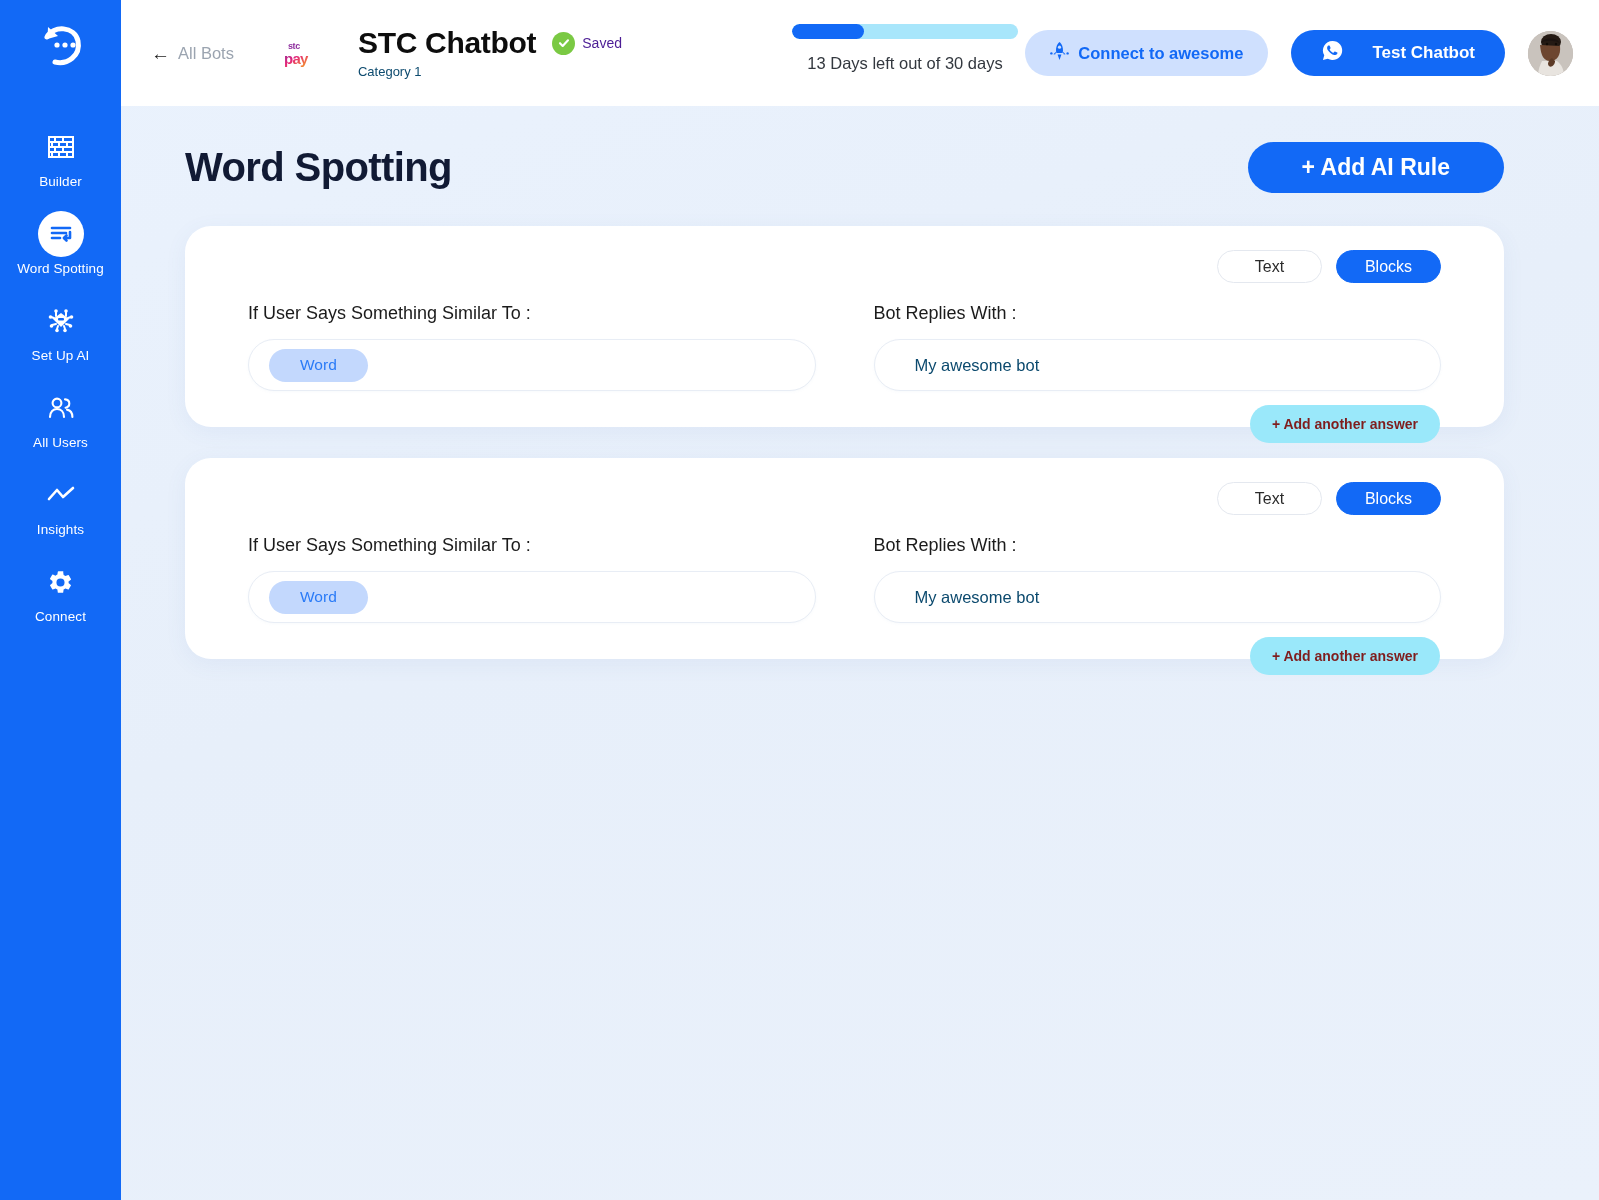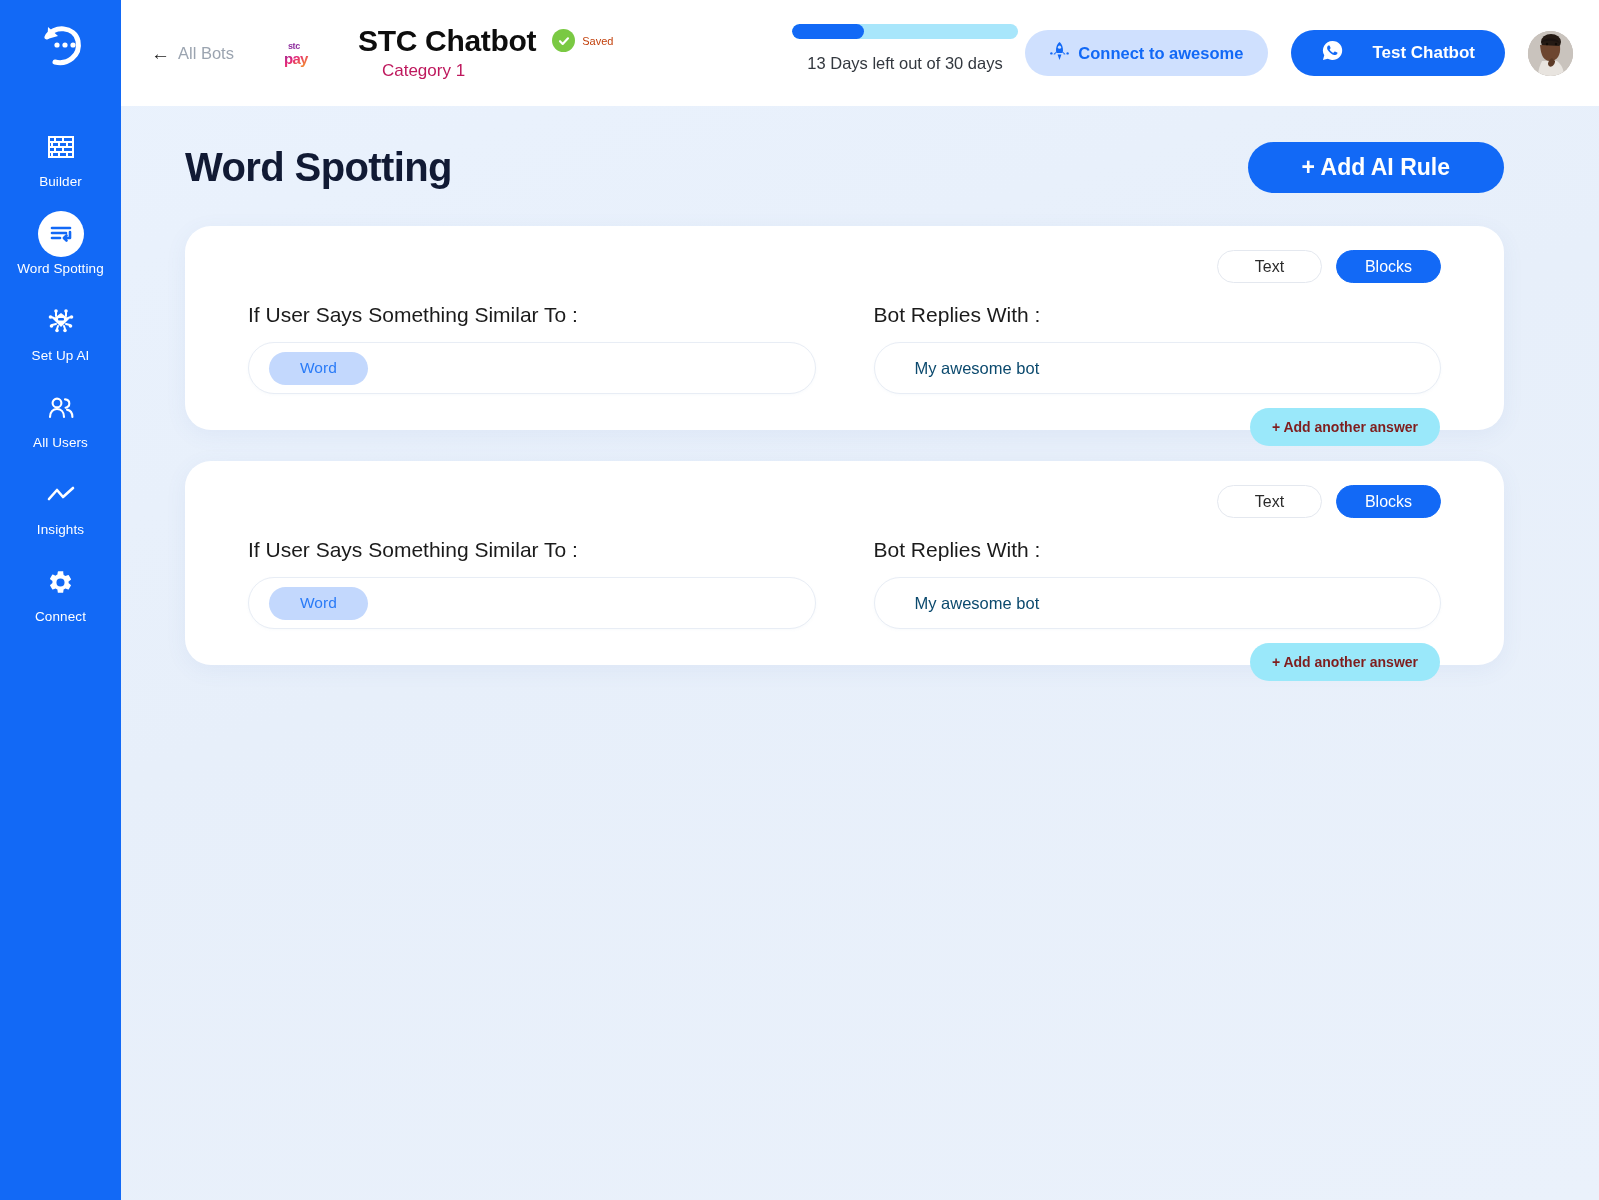--- a/index.html
+++ b/index.html
@@ -97,7 +97,7 @@
     background: #7ac943;
     display: flex; align-items: center; justify-content: center;
   }
-  .saved-text { color: #c2410c; font-size: 11px; }
+  .saved-text { color: #4c1d95; font-size: 14px; }
   .bot-category { color: #be185d; font-size: 17px; margin-top: 5px; margin-left: 24px; }
 
   .trial-block {

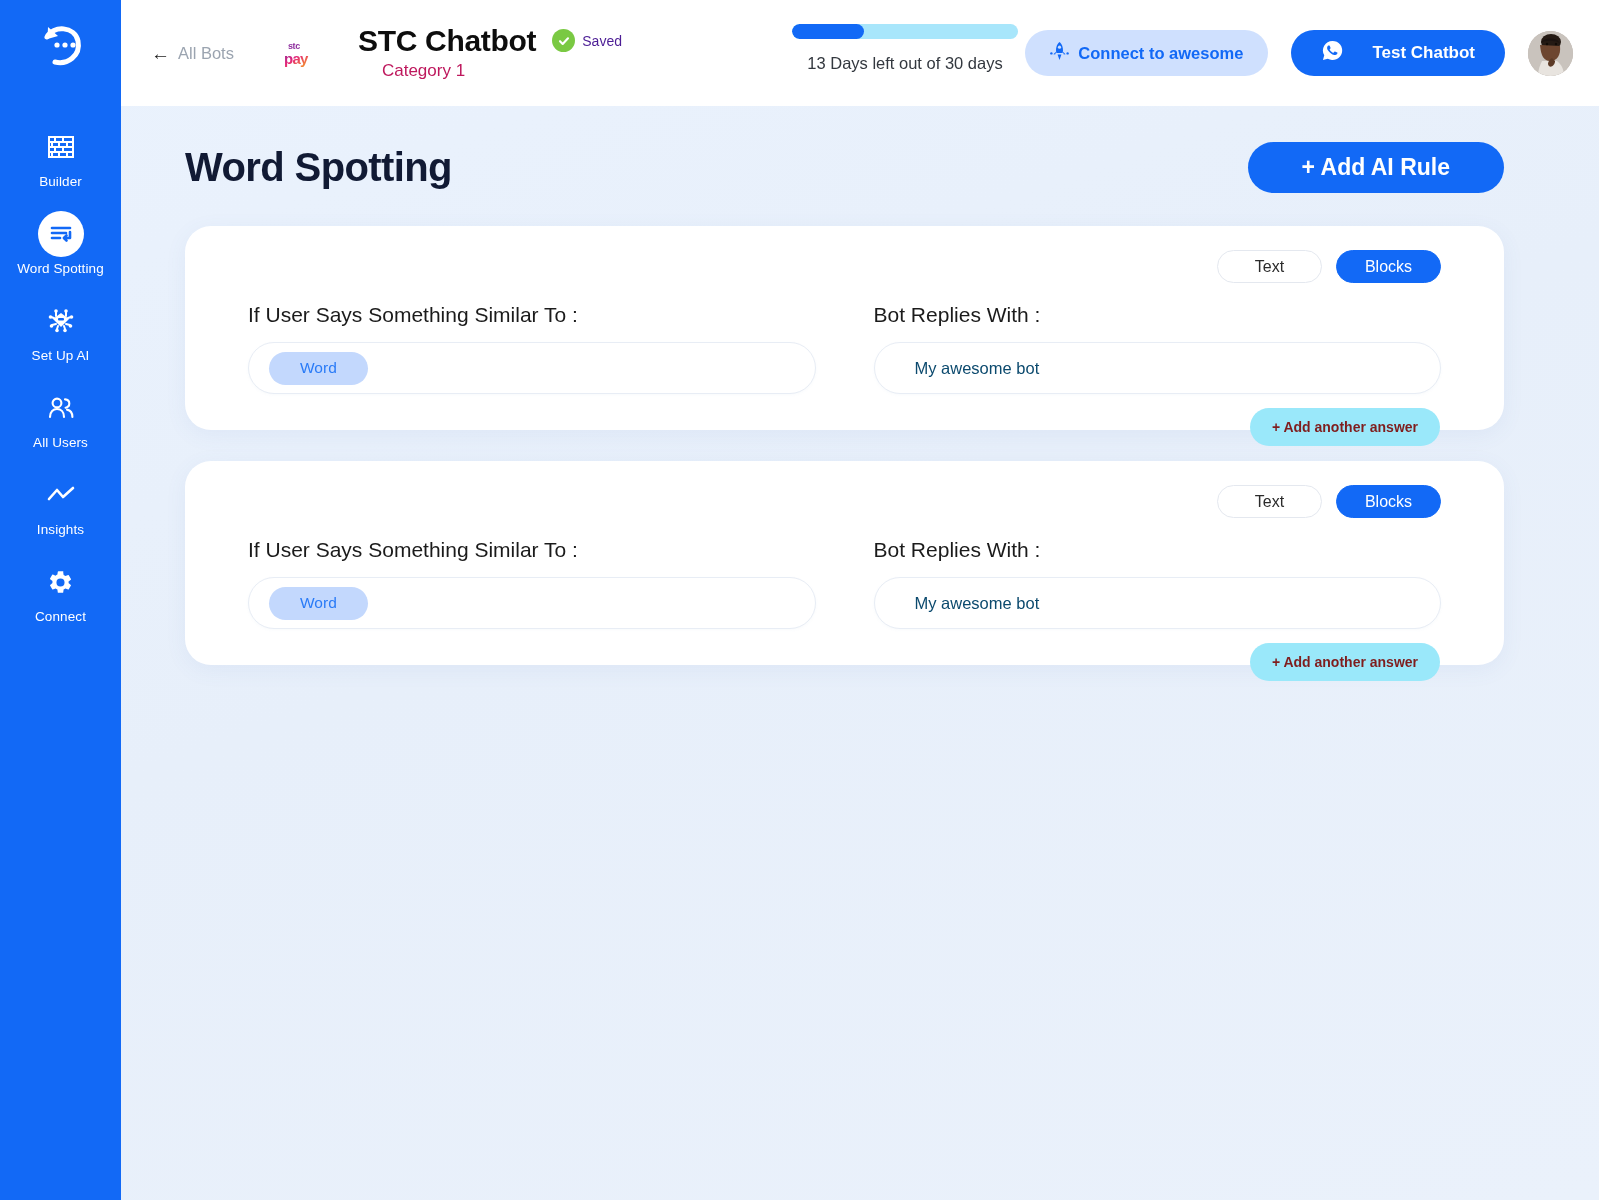--- a/index.html
+++ b/index.html
@@ -98,7 +98,7 @@
     display: flex; align-items: center; justify-content: center;
   }
   .saved-text { color: #4c1d95; font-size: 14px; }
-  .bot-category { color: #be185d; font-size: 17px; margin-top: 5px; margin-left: 24px; }
+  .bot-category { color: #0c4a6e; font-size: 13px; margin-top: 5px; }
 
   .trial-block {
     position: absolute;

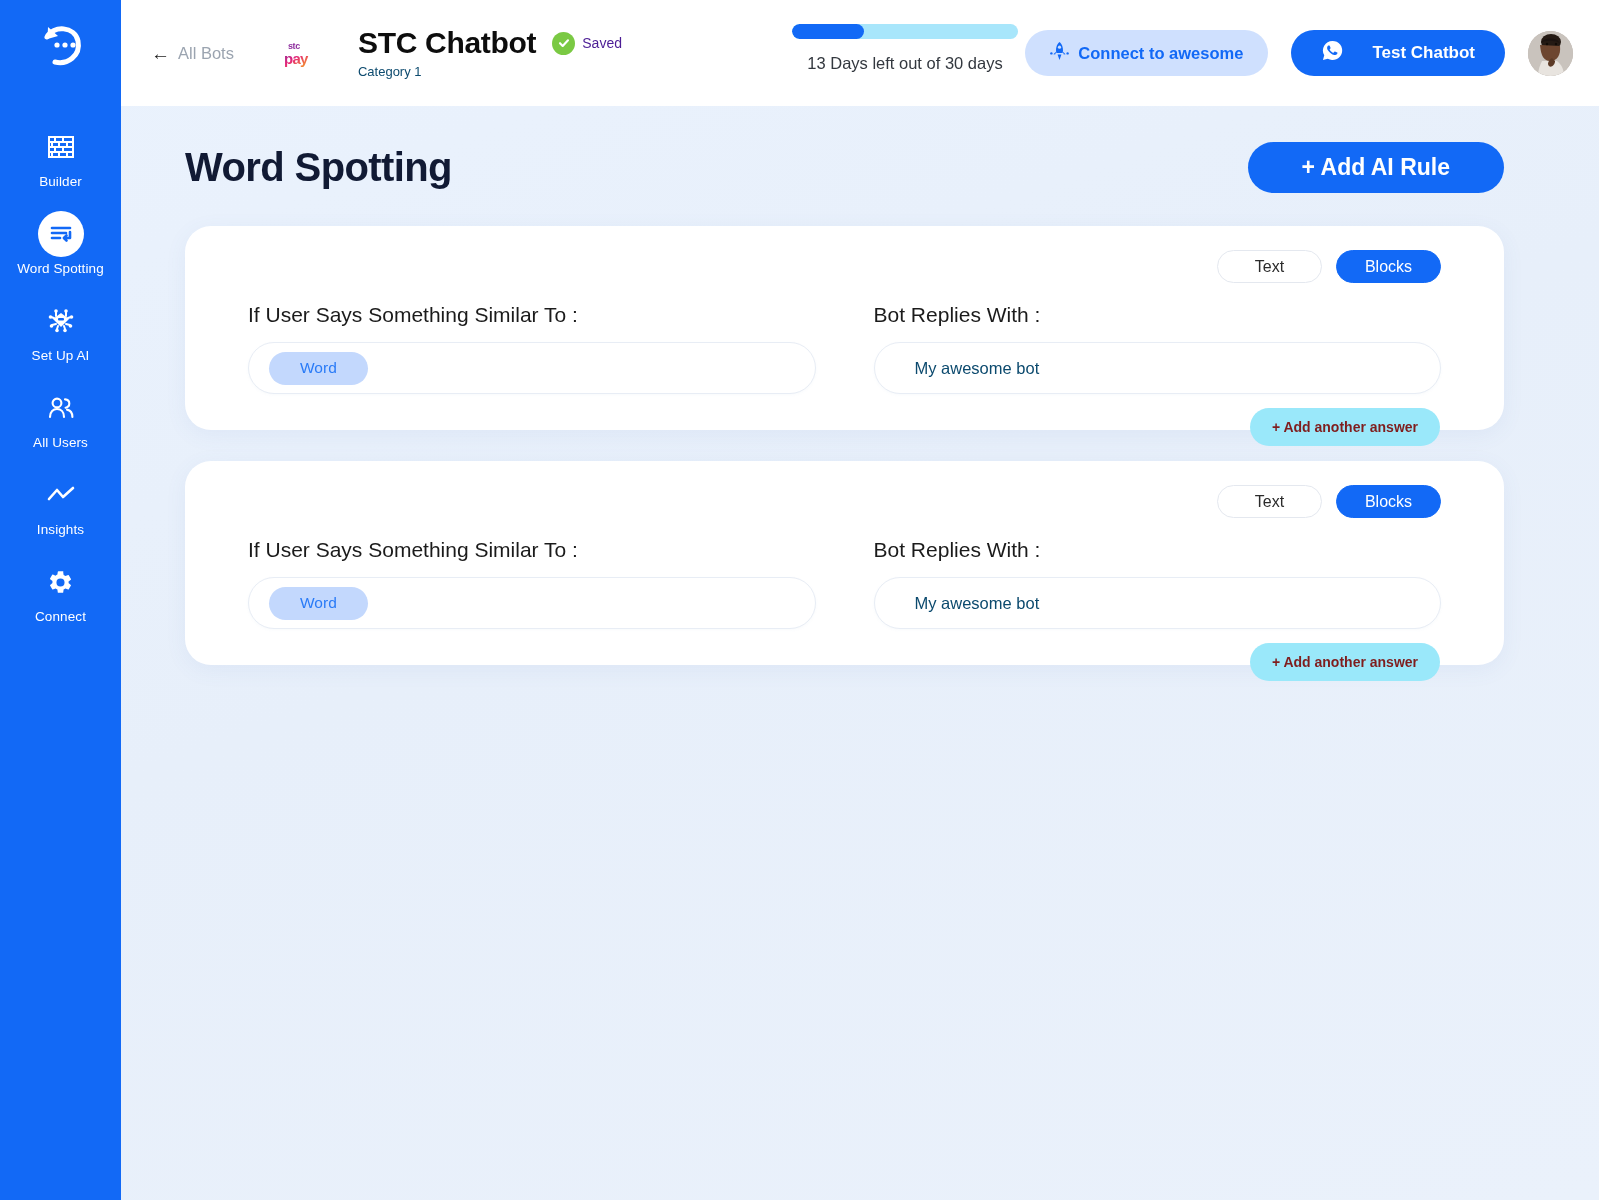--- a/index.html
+++ b/index.html
@@ -236,7 +236,7 @@
   .cols { display: flex; gap: 58px; }
   .col { flex: 1; }
   .col-label {
-    font-size: 21px;
+    font-size: 18px;
     color: #1b1b1b;
     margin-bottom: 15px;
     font-weight: normal;

